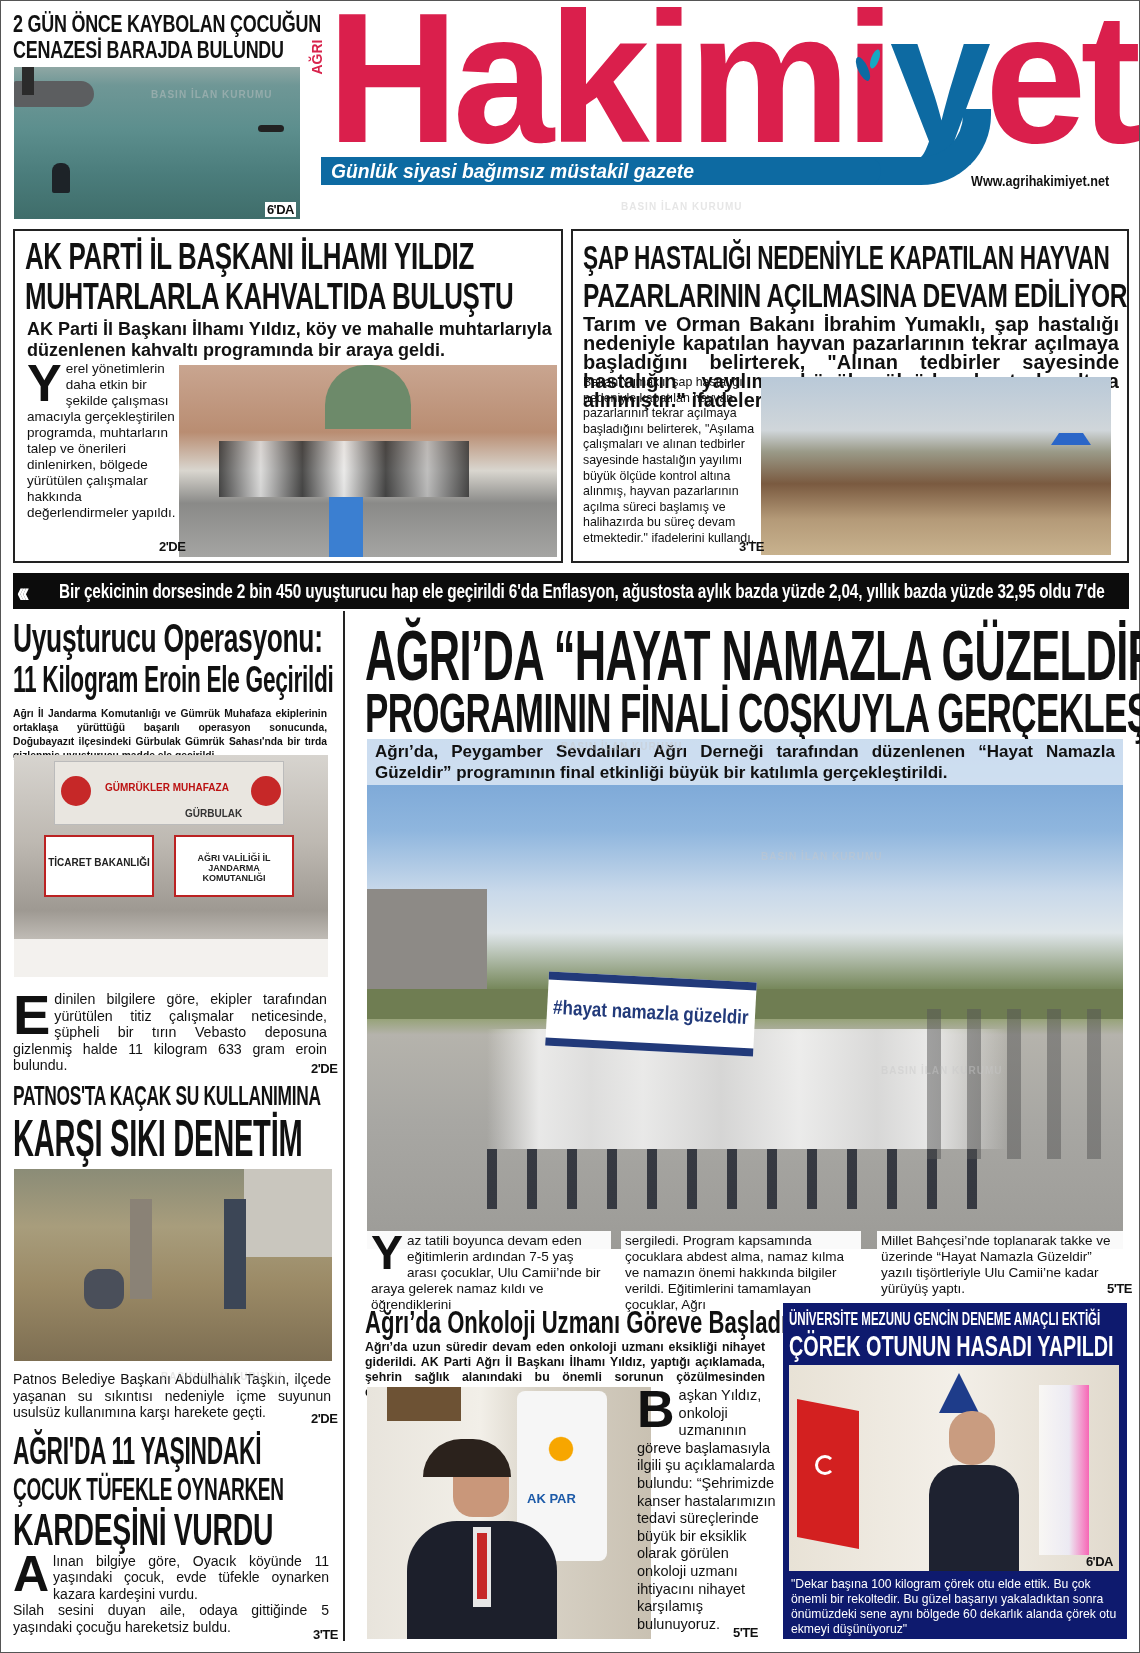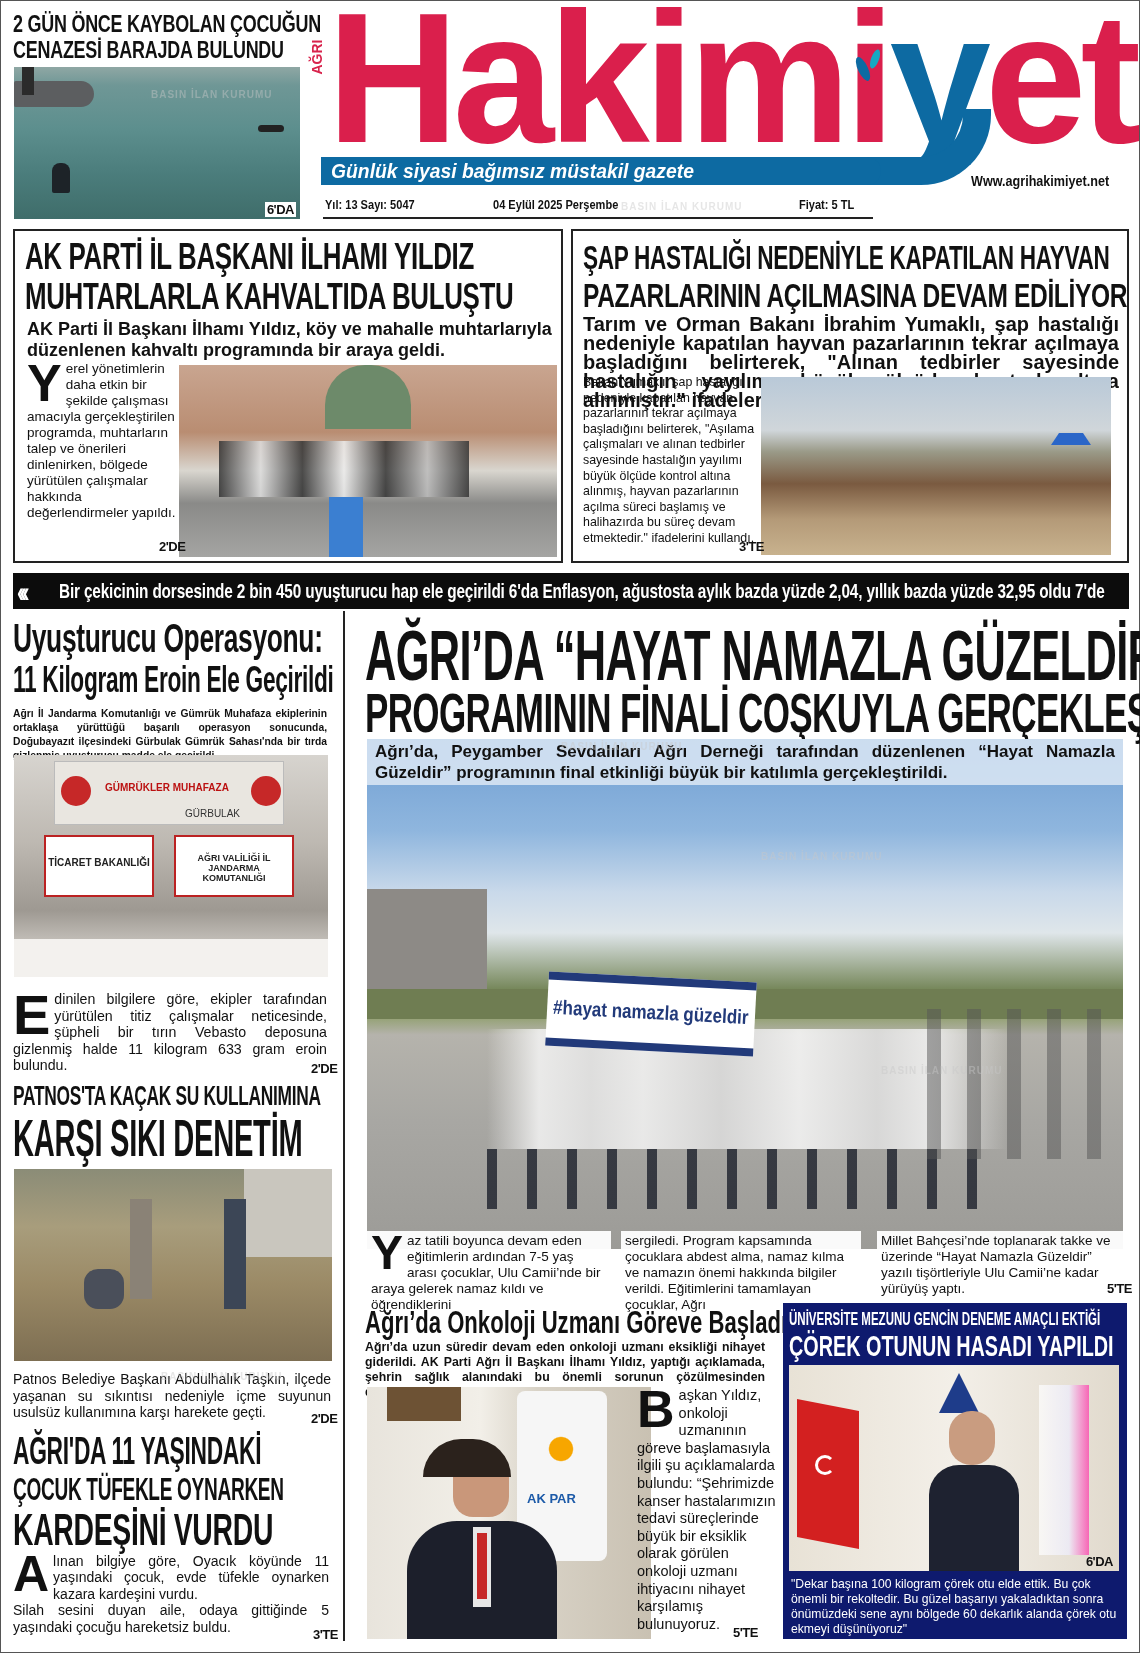--- a/index.html
+++ b/index.html
@@ -109,11 +109,6 @@
   <div id="tagline-band" class="abs"></div>
   <div id="tagline" class="abs">Günlük siyasi bağımsız müstakil gazete</div>
   <div id="website" class="abs">Www.agrihakimiyet.net</div>
-  <div id="issue-line" class="abs">
-    <span style="left:2px;">Yıl: 13 Sayı: 5047</span>
-    <span style="left:170px;">04 Eylül 2025 Perşembe</span>
-    <span style="left:476px;">Fiyat: 5 TL</span>
-  </div>
 
   <div id="box-akparti" class="box">
     <div class="abs h-big" style="left:10px;top:6px;">AK PARTİ İL BAŞKANI İLHAMI YILDIZ</div>

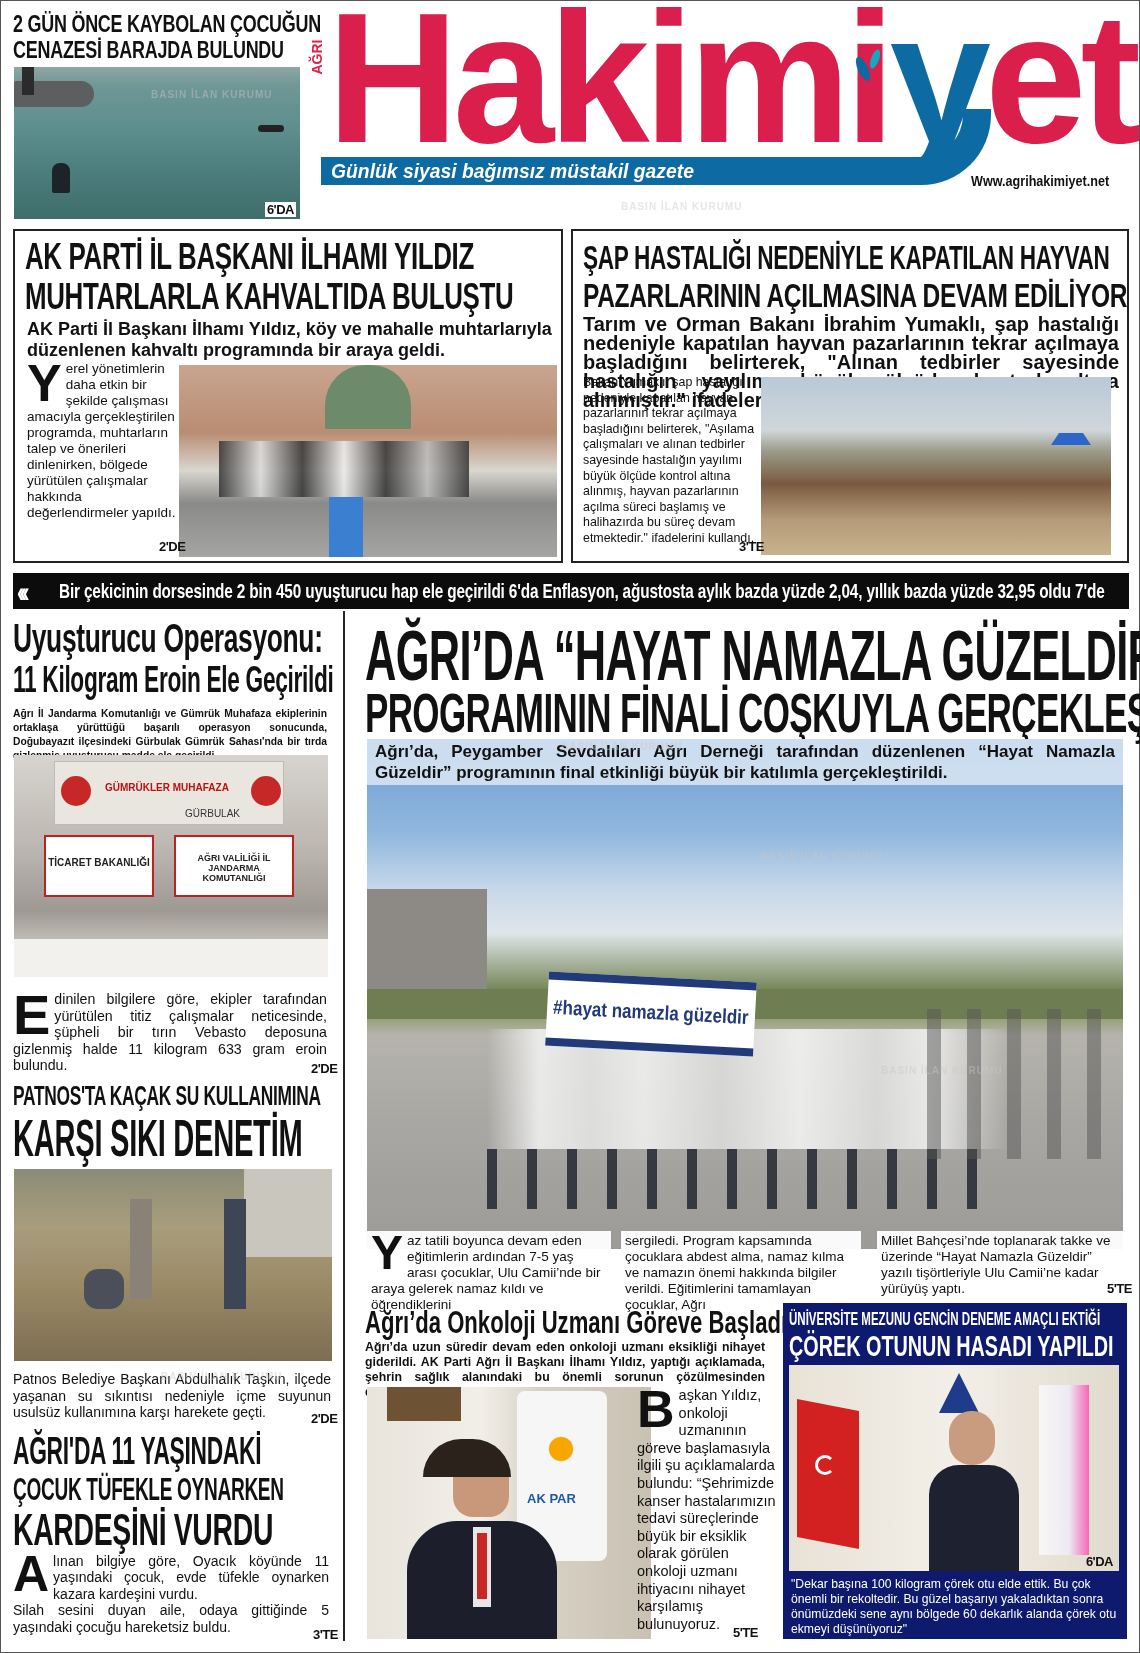--- a/index.html
+++ b/index.html
@@ -151,7 +151,7 @@
       <div style="position:absolute;left:6px;top:14px;width:30px;height:30px;border-radius:50%;background:#c62828;"></div>
       <div style="position:absolute;left:196px;top:14px;width:30px;height:30px;border-radius:50%;background:#c62828;"></div>
       <span style="position:absolute;left:50px;top:20px;font-size:10px;font-weight:bold;color:#b11;">GÜMRÜKLER MUHAFAZA</span>
-      <span style="position:absolute;left:130px;top:46px;font-size:10px;font-weight:normal;color:#333;">GÜRBULAK</span>
+      <span style="position:absolute;left:130px;top:46px;font-size:10px;font-weight:bold;color:#333;">GÜRBULAK</span>
     </div>
     <div style="position:absolute;left:30px;top:80px;width:110px;height:62px;background:#fff;border:2px solid #b22;font-size:10px;font-weight:bold;text-align:center;padding-top:20px;color:#222;">TİCARET BAKANLIĞI</div>
     <div style="position:absolute;left:160px;top:80px;width:120px;height:62px;background:#fff;border:2px solid #b22;font-size:9px;font-weight:bold;text-align:center;padding-top:16px;color:#222;">AĞRI VALİLİĞİ İL JANDARMA KOMUTANLIĞI</div>

